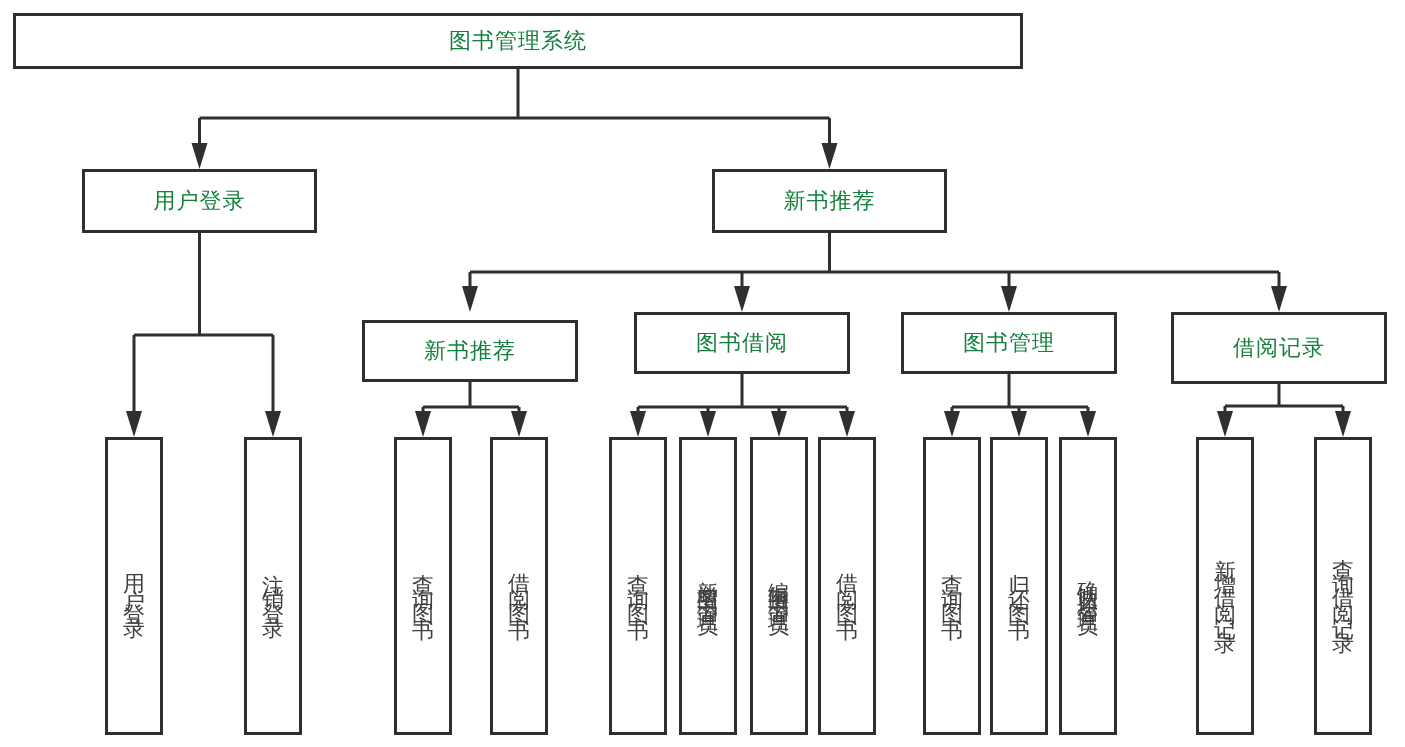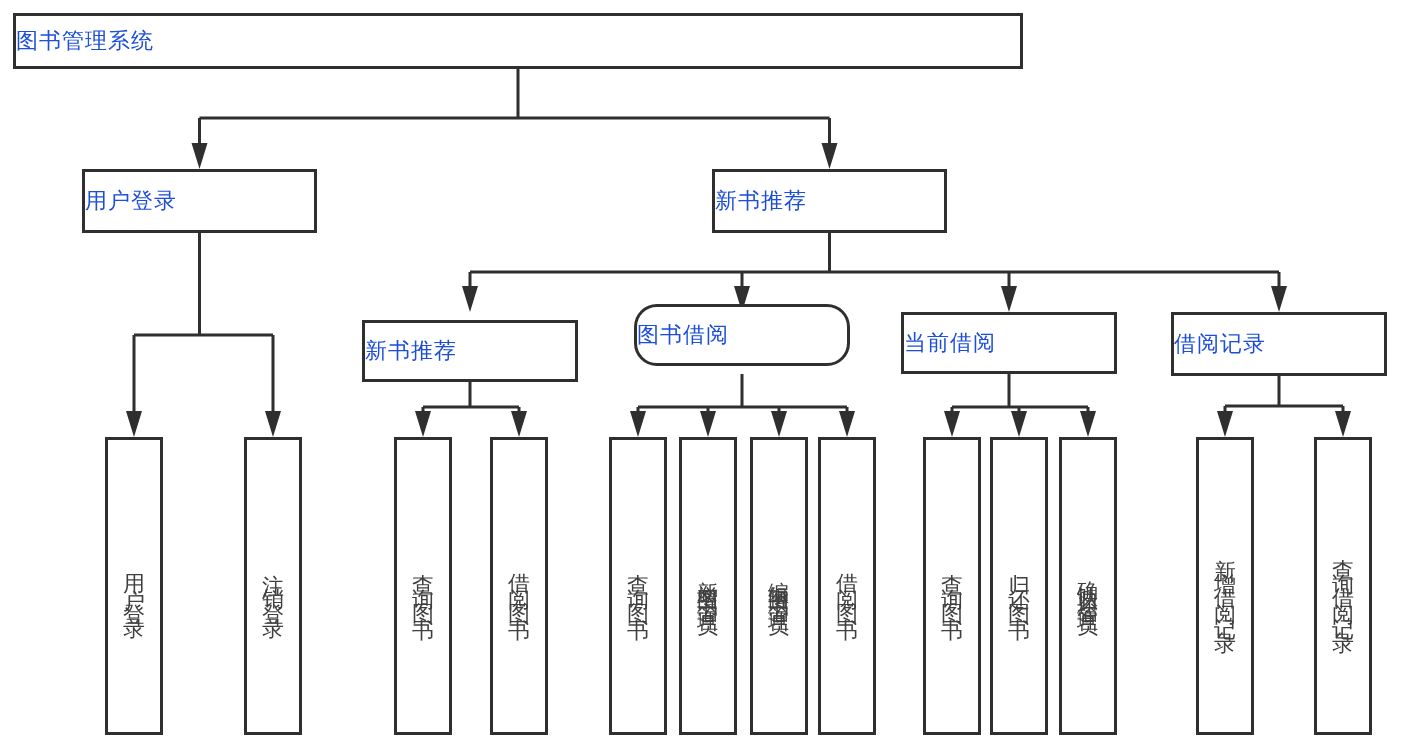--- a/index.html
+++ b/index.html
@@ -25,10 +25,10 @@
     border: 3px solid #2f2f2f;
     display: flex;
     align-items: center;
-    justify-content: flex-start;
+    justify-content: center;
     font-size: 22px;
     letter-spacing: 1px;
-    color: #1d4ed8;
+    color: #15803d;
     z-index: 2;
   }
   .leaf {

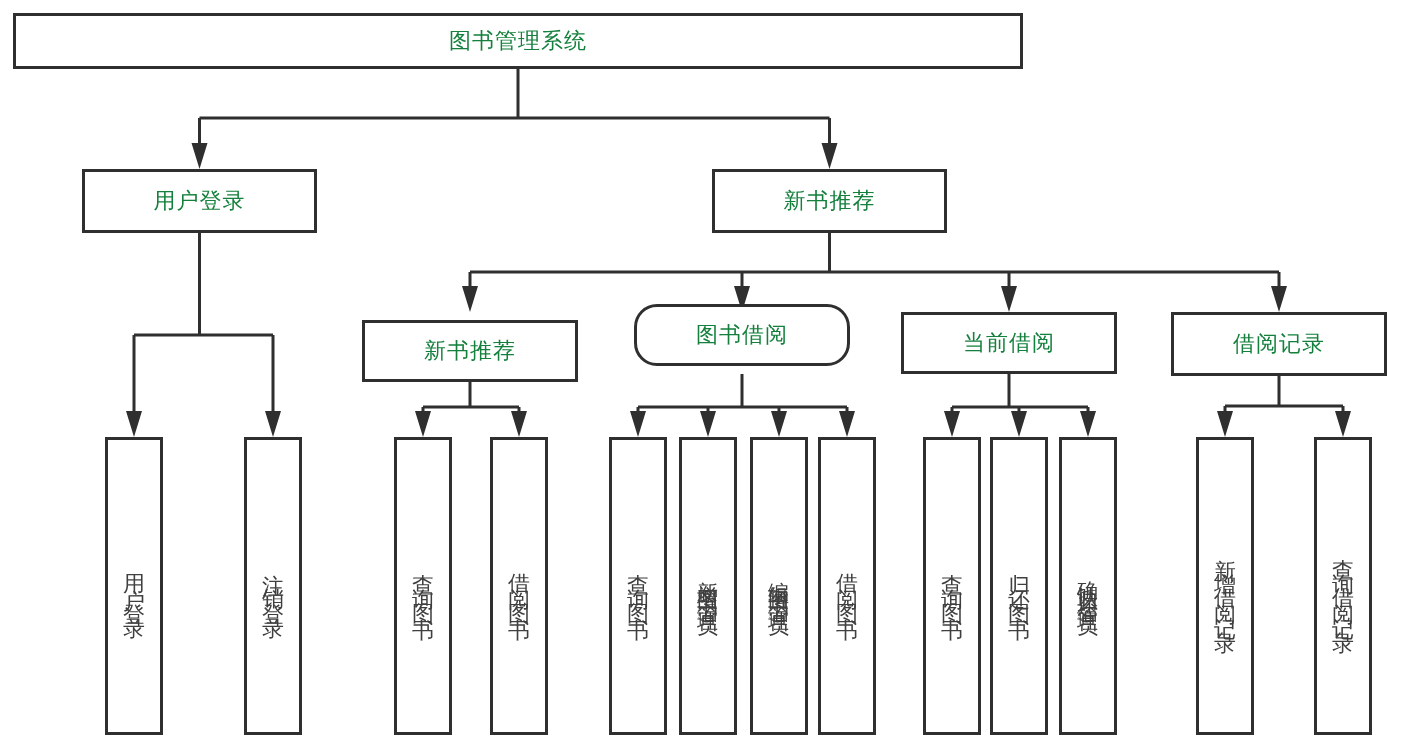--- a/index.html
+++ b/index.html
@@ -104,7 +104,7 @@
   <div class="node" style="left:362px; top:320px; width:216px; height:62px;">
     <span>新书推荐</span>
   </div>
-  <div class="node" style="left:634px; top:304px; width:216px; height:62px;border-radius:23px;">
+  <div class="node" style="left:634px; top:312px; width:216px; height:62px;">
     <span>图书借阅</span>
   </div>
   <div class="node" style="left:901px; top:312px; width:216px; height:62px;">

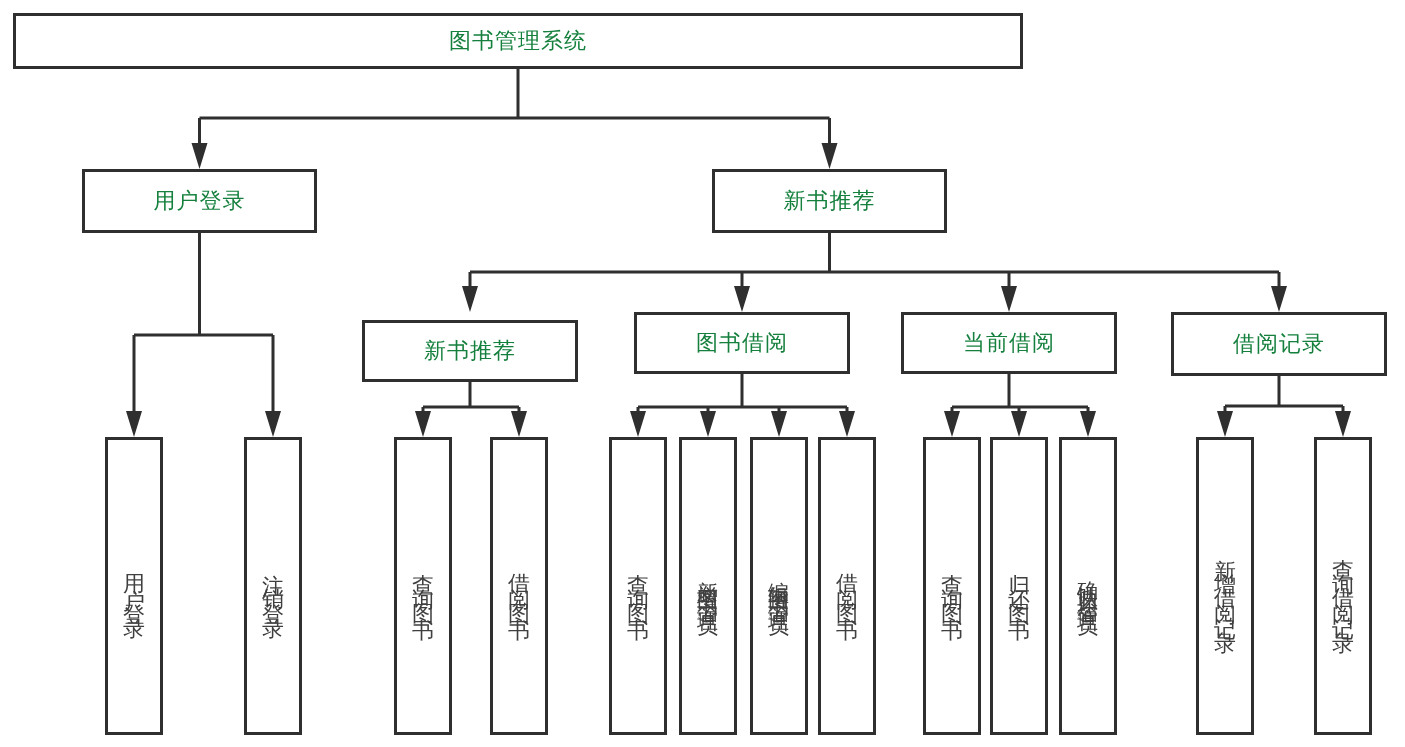--- a/index.html
+++ b/index.html
@@ -108,7 +108,7 @@
     <span>图书借阅</span>
   </div>
   <div class="node" style="left:901px; top:312px; width:216px; height:62px;">
-    <span>当前借阅</span>
+    <span>图书管理</span>
   </div>
   <div class="node" style="left:1171px; top:312px; width:216px; height:64px;">
     <span>借阅记录</span>

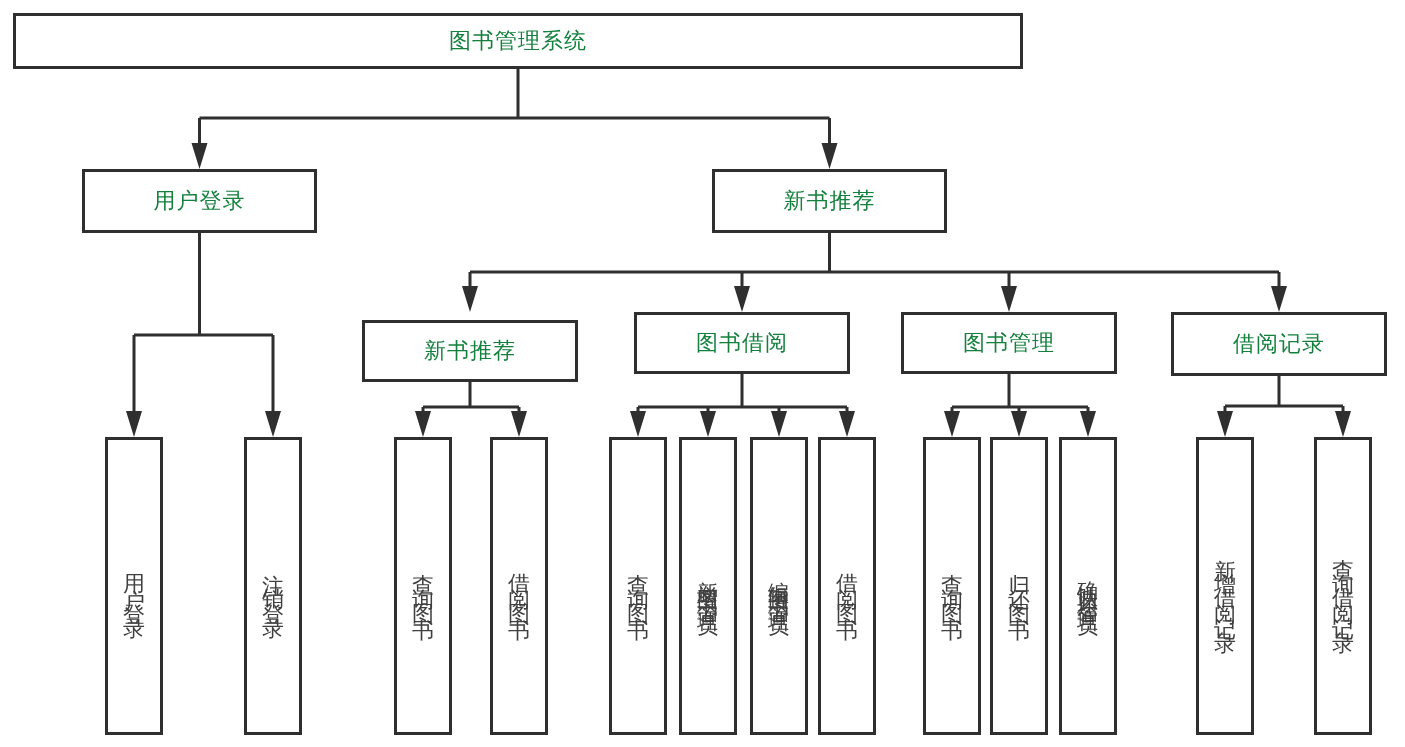--- a/index.html
+++ b/index.html
@@ -110,7 +110,7 @@
   <div class="node" style="left:901px; top:312px; width:216px; height:62px;">
     <span>图书管理</span>
   </div>
-  <div class="node" style="left:1171px; top:312px; width:216px; height:64px;">
+  <div class="node" style="left:1171px; top:312px; width:216px; height:72px;">
     <span>借阅记录</span>
   </div>
 

